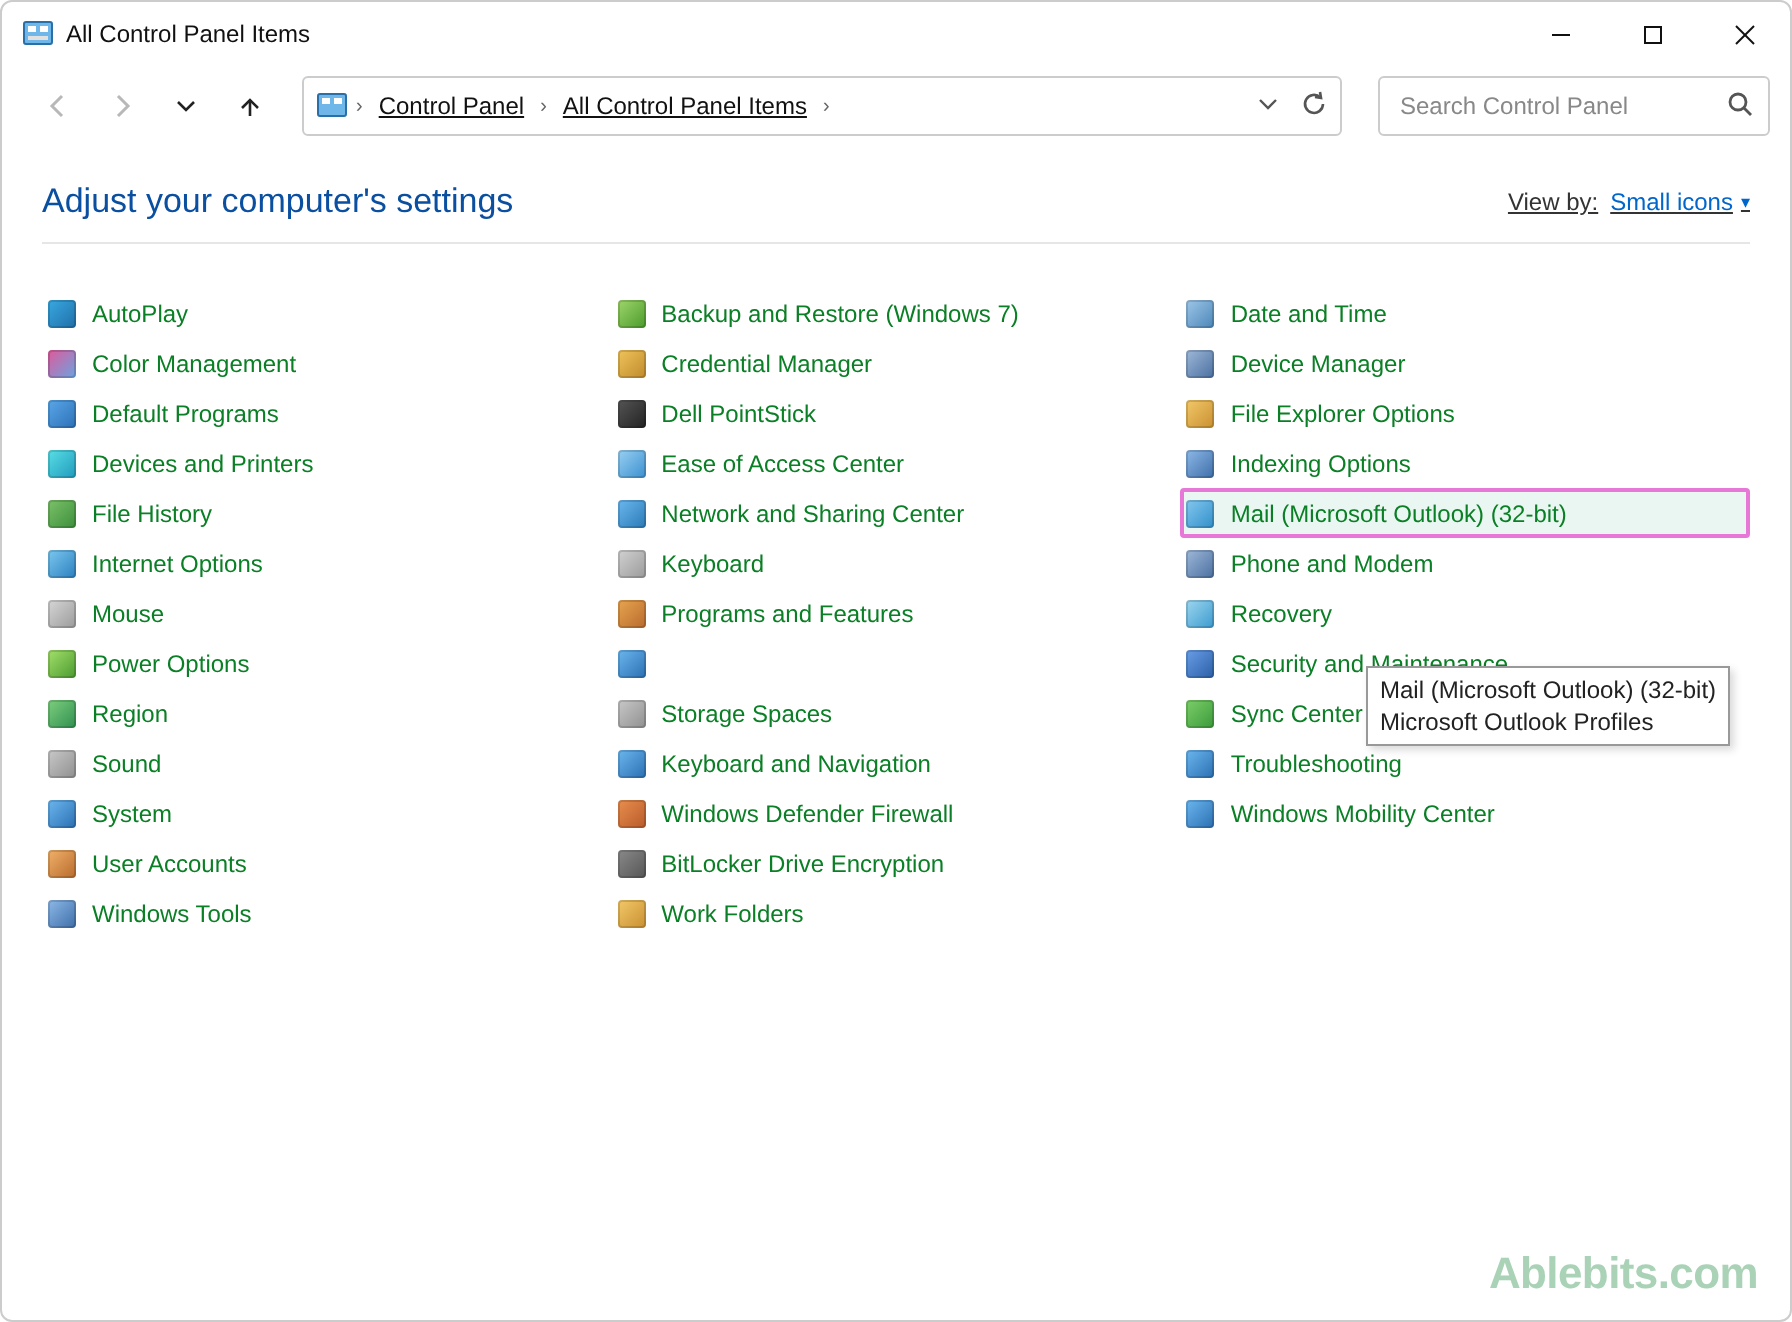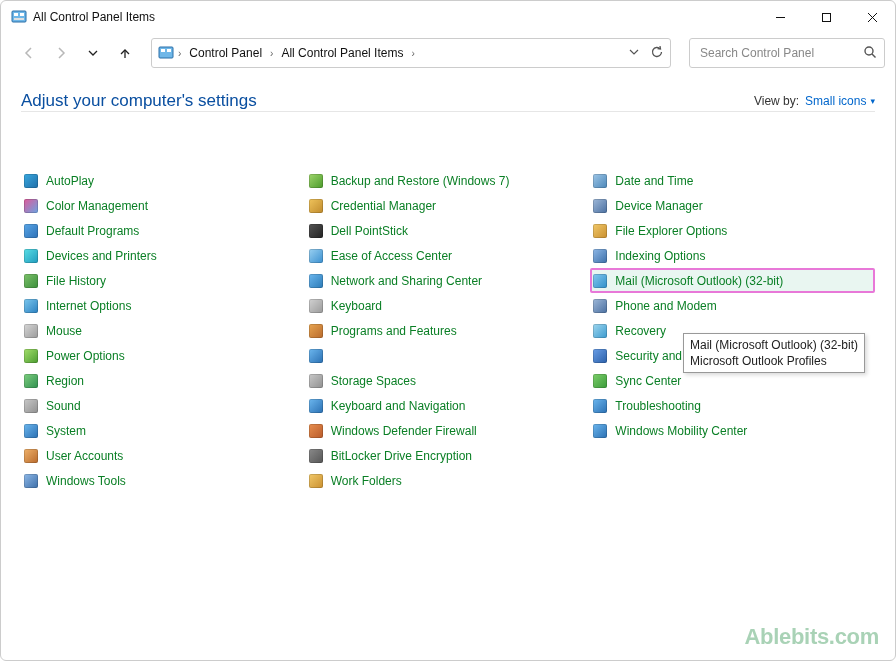--- a/index.html
+++ b/index.html
@@ -72,6 +72,7 @@
     padding: 0 4px;
     color: #111;
     white-space: nowrap;
+    text-decoration: underline;
   }
   .addressbar .sep { color: #666; font-size: 10px; padding: 0 2px; }
   .addressbar .spacer { flex: 1; }

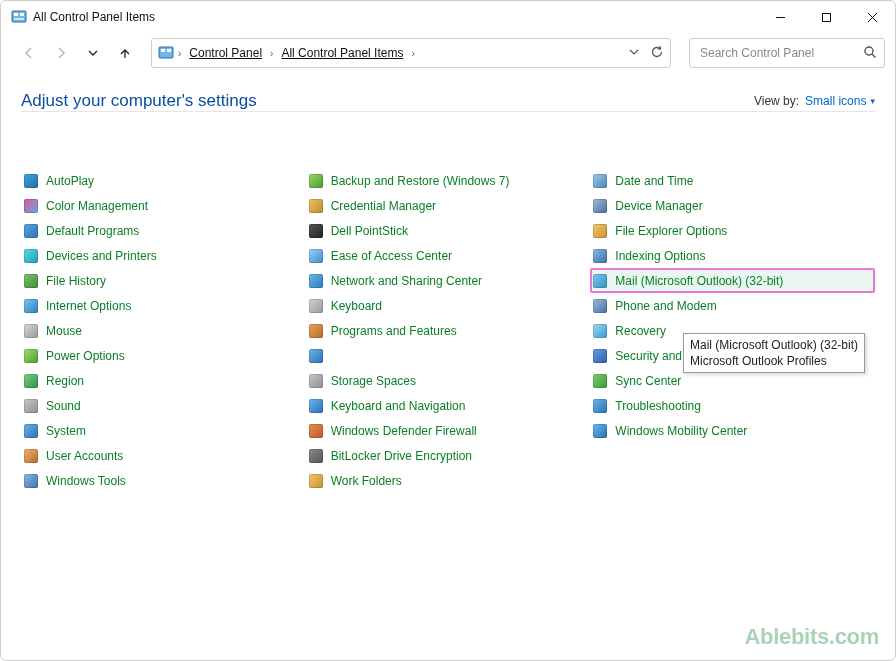--- a/index.html
+++ b/index.html
@@ -102,8 +102,9 @@
   .content-header {
     display: flex;
     align-items: center;
+    padding-bottom: 10px;
     border-bottom: 1px solid #e6e6e6;
-    margin-bottom: 32px;
+    margin-bottom: 22px;
   }
   .heading {
     color: #0a4fa0;

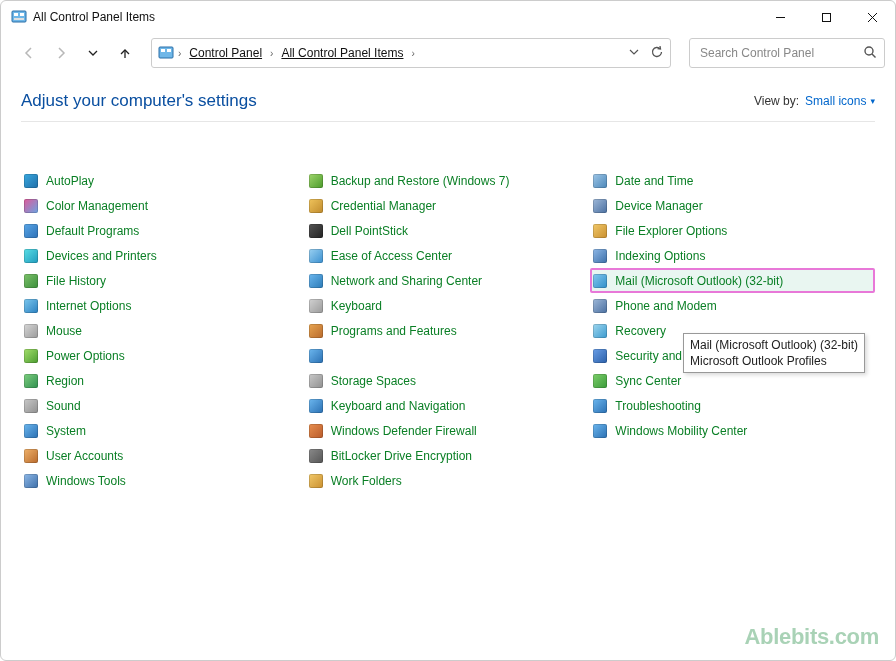--- a/index.html
+++ b/index.html
@@ -115,7 +115,7 @@
     margin-left: auto;
     font-size: 12px;
     color: #333;
-    display: flex; align-items: center; gap: 6px;
+    display: flex; align-items: center; gap: 6px; text-decoration: underline;
   }
   .viewby a { color: #0066cc; text-decoration: none; display:inline-flex; align-items:center; gap:4px;}
   .viewby .caret { font-size: 9px; color:#0066cc; }

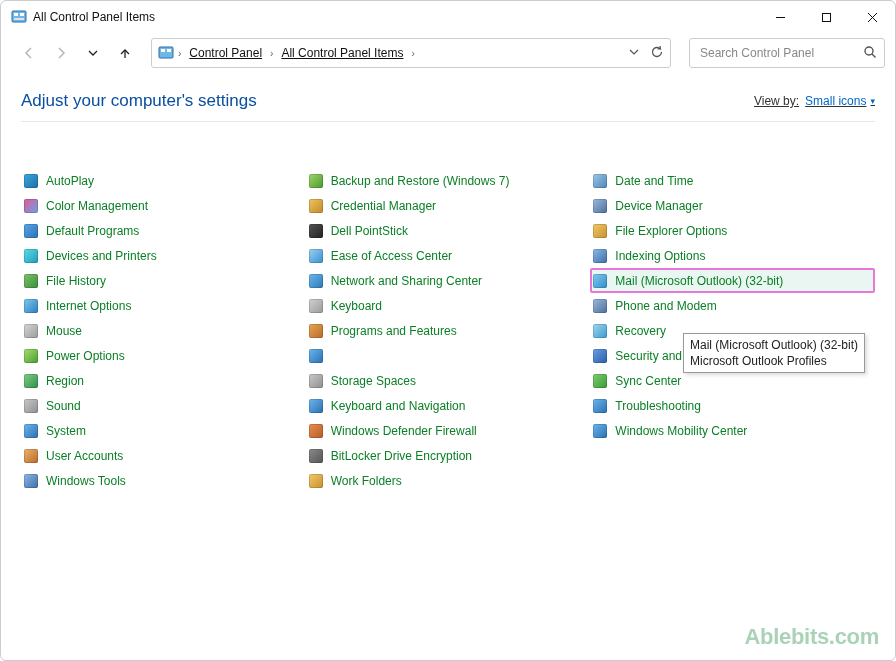--- a/index.html
+++ b/index.html
@@ -135,7 +135,6 @@
     height: 25px;
     padding-left: 2px;
     cursor: pointer;
-    margin-top: 24px;
   }
   .item .icon {
     width: 16px; height: 16px; flex: 0 0 16px;

